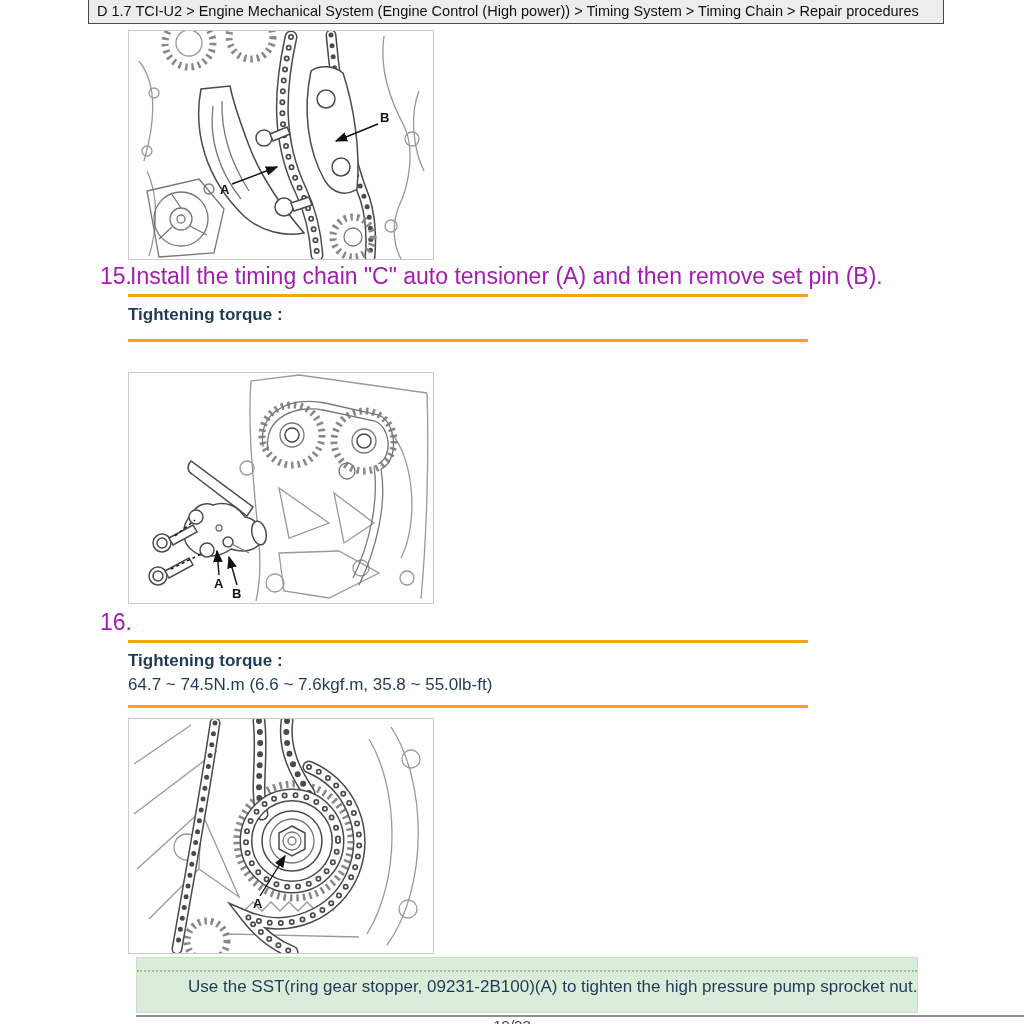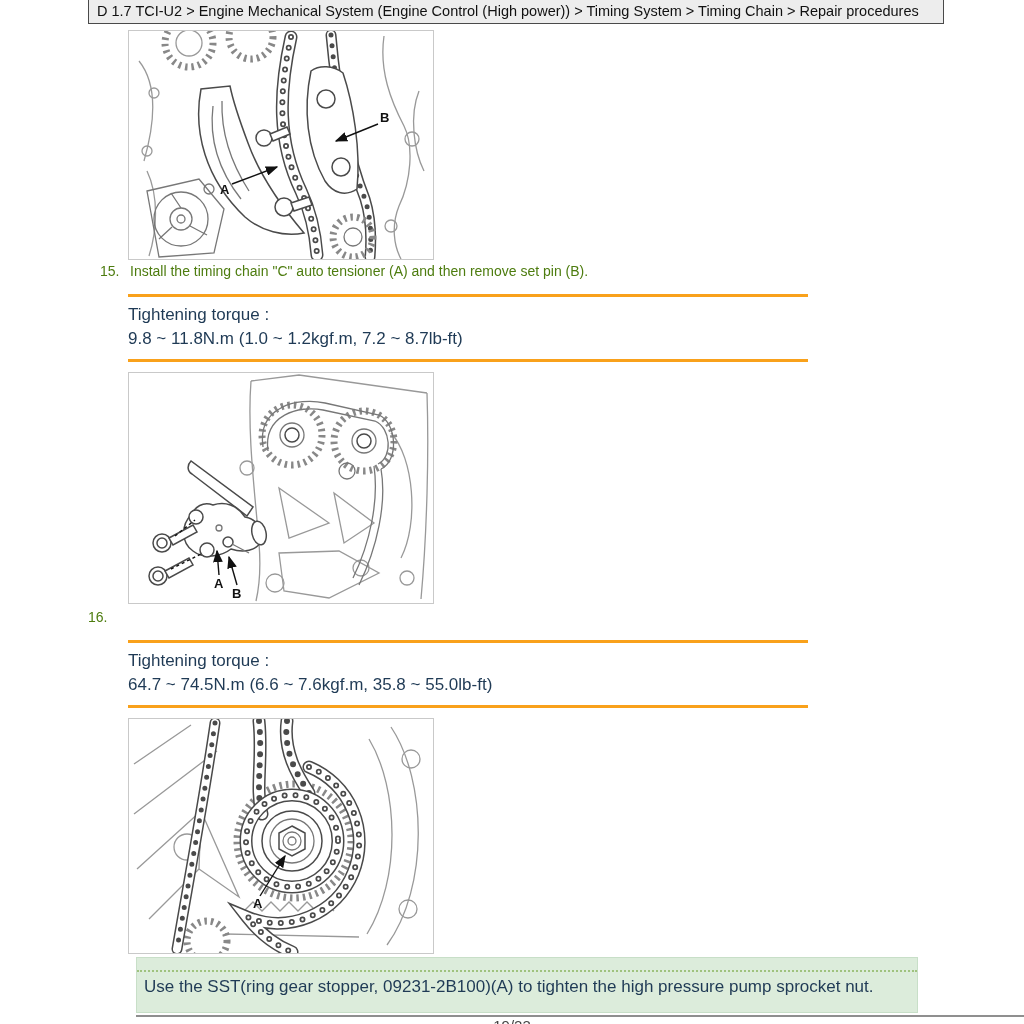--- a/index.html
+++ b/index.html
@@ -11,7 +11,7 @@
   
   .fig{background:#fff;border:1px solid #c9c9c9;}
   
-  .step{display:flex;font-size:14px;color:#4d7c0f;white-space:nowrap;}
+  .step{display:flex;font-size:23px;color:#a21caf;white-space:nowrap;}
   .step .num{width:30px;flex:0 0 auto;}
   
   .torque{border-top:3px solid #f9a11b;border-bottom:3px solid #f9a11b;width:680px;

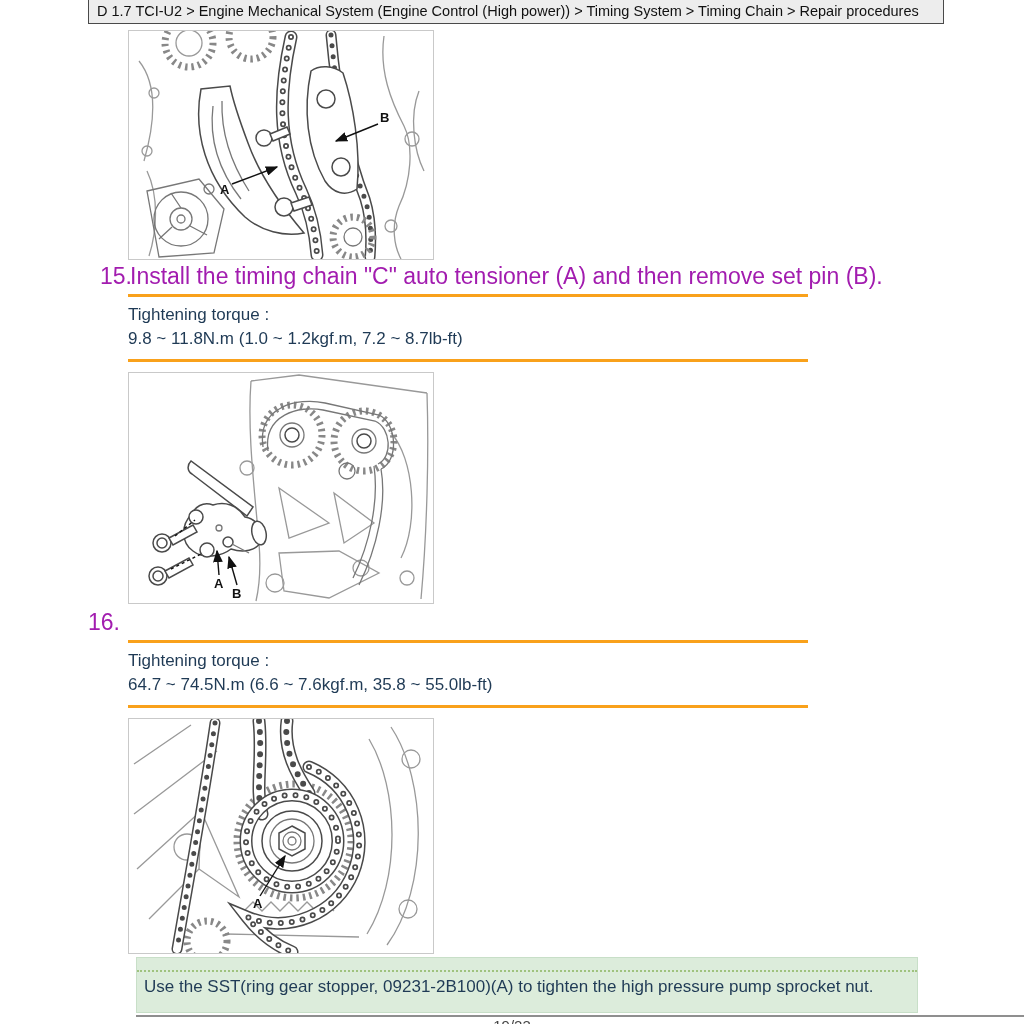--- a/index.html
+++ b/index.html
@@ -16,7 +16,7 @@
   
   .torque{border-top:3px solid #f9a11b;border-bottom:3px solid #f9a11b;width:680px;
     color:#1f3a55;font-size:17px;padding:8px 0 10px 0;}
-  .torque .t-label{font-weight:normal;margin-bottom:4px;}
+  .torque .t-label{font-weight:bold;margin-bottom:4px;}
   
   #note{left:136px;top:957px;width:780px;height:54px;background:#dcecdb;border:1px solid #c8dfc8;}
   #note .note-head{height:12px;border-bottom:2px dotted #9fc27e;}

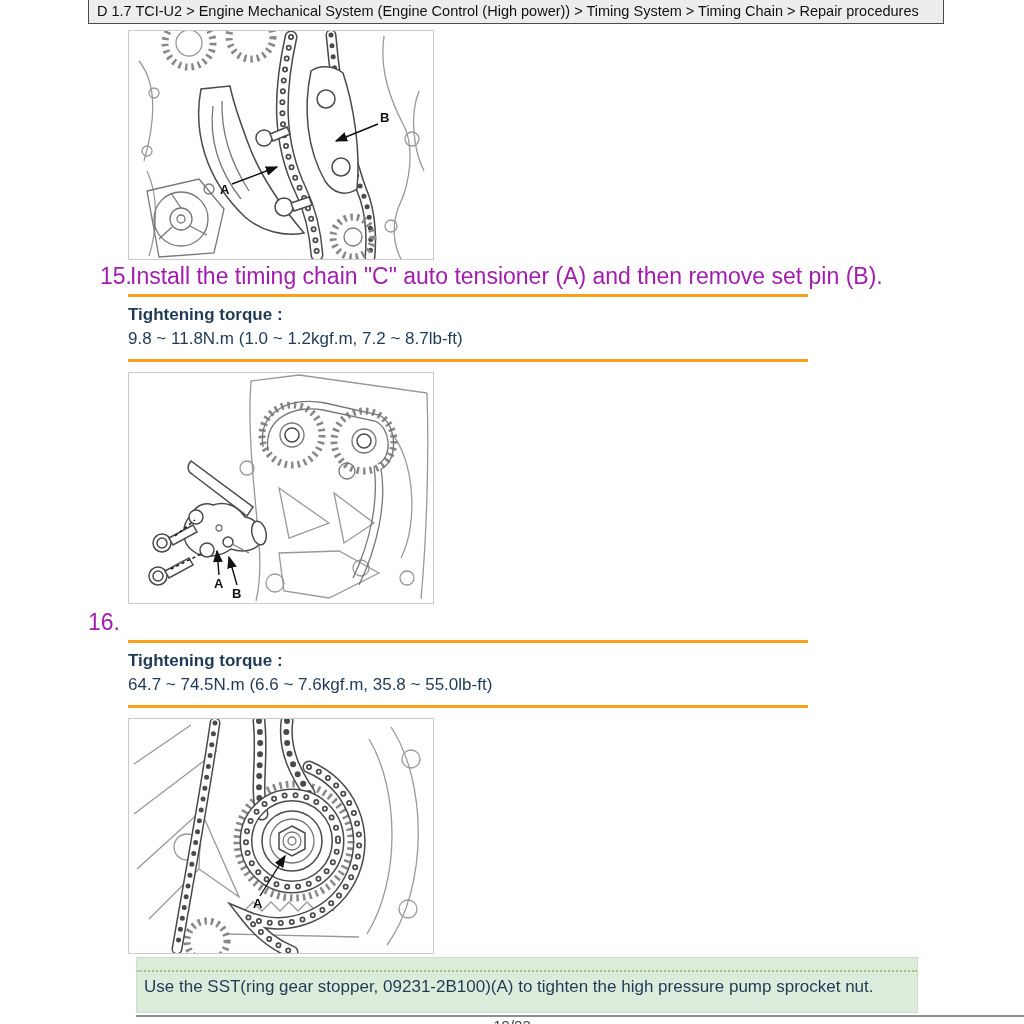--- a/index.html
+++ b/index.html
@@ -105,7 +105,6 @@
 
 <div class="abs torque" style="left:128px;top:294px;">
   <div class="t-label">Tightening torque :</div>
-  <div class="t-value">9.8 ~ 11.8N.m (1.0 ~ 1.2kgf.m, 7.2 ~ 8.7lb-ft)</div>
 </div>
 
 <div class="abs fig" style="left:128px;top:372px;width:304px;height:230px;">

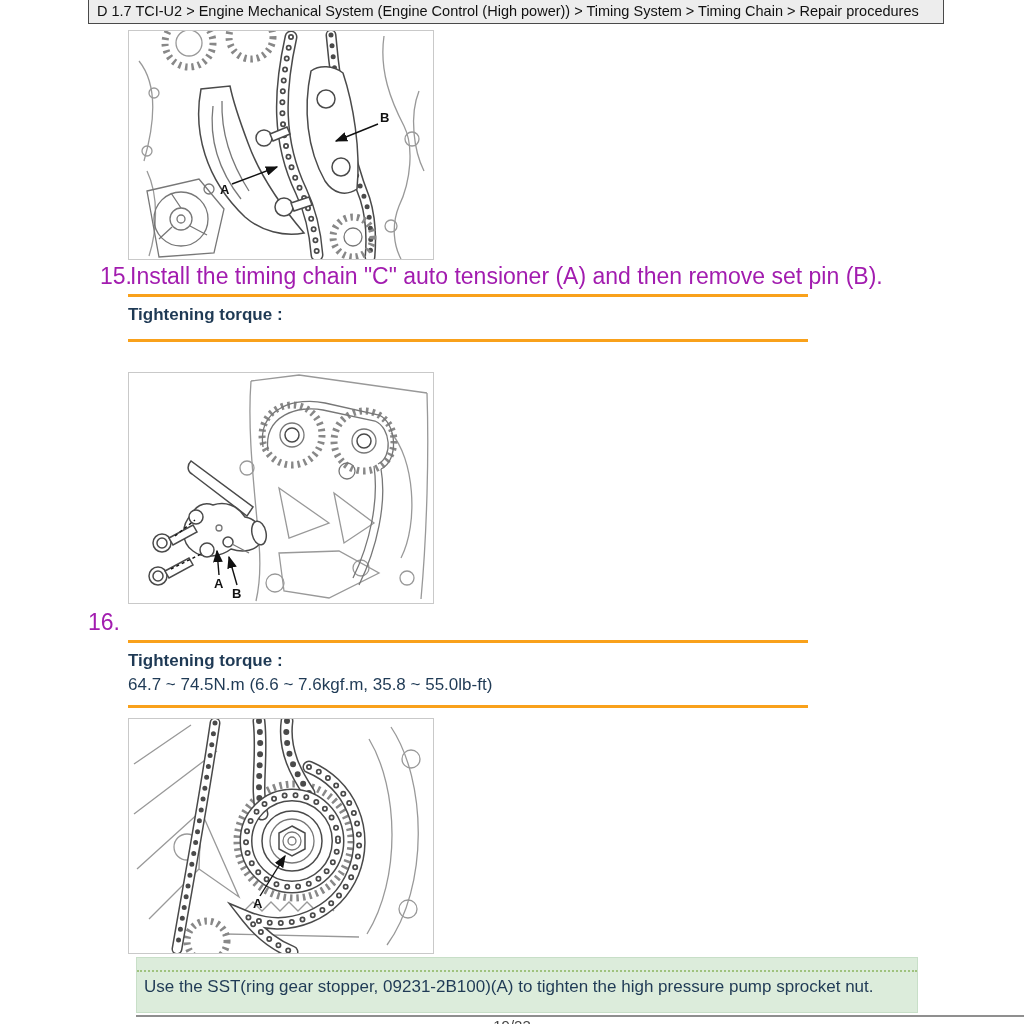--- a/index.html
+++ b/index.html
@@ -167,7 +167,7 @@
   </svg>
 </div>
 
-<div class="abs step" style="left:88px;top:609px;width:760px;flex-direction:column;">
+<div class="abs step" style="left:100px;top:609px;width:760px;flex-direction:column;">
   <span class="num">16.</span>
 </div>
 

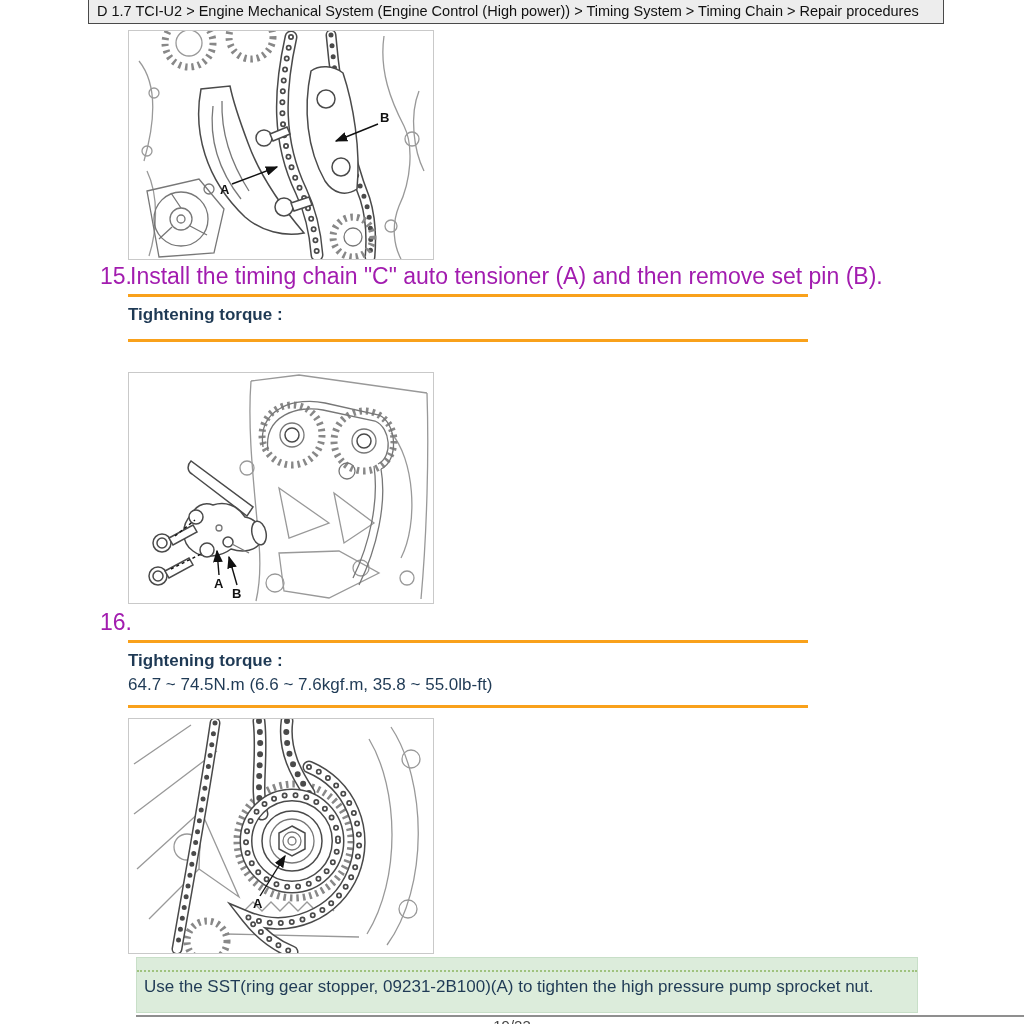--- a/index.html
+++ b/index.html
@@ -20,7 +20,7 @@
   
   #note{left:136px;top:957px;width:780px;height:54px;background:#dcecdb;border:1px solid #c8dfc8;}
   #note .note-head{height:12px;border-bottom:2px dotted #9fc27e;}
-  #note .note-text{padding:5px 7px 0 7px;font-size:17px;color:#1f3a55;white-space:nowrap;}
+  #note .note-text{padding:5px 7px 0 7px;font-size:17px;color:#1f3a55;white-space:nowrap;margin-left:44px;}
   #footrule{left:136px;top:1015px;width:888px;height:0;border-top:2px solid #8f8f8f;}
   #pageno{left:0;top:1017px;width:1024px;text-align:center;font-size:15px;color:#444;}
   

